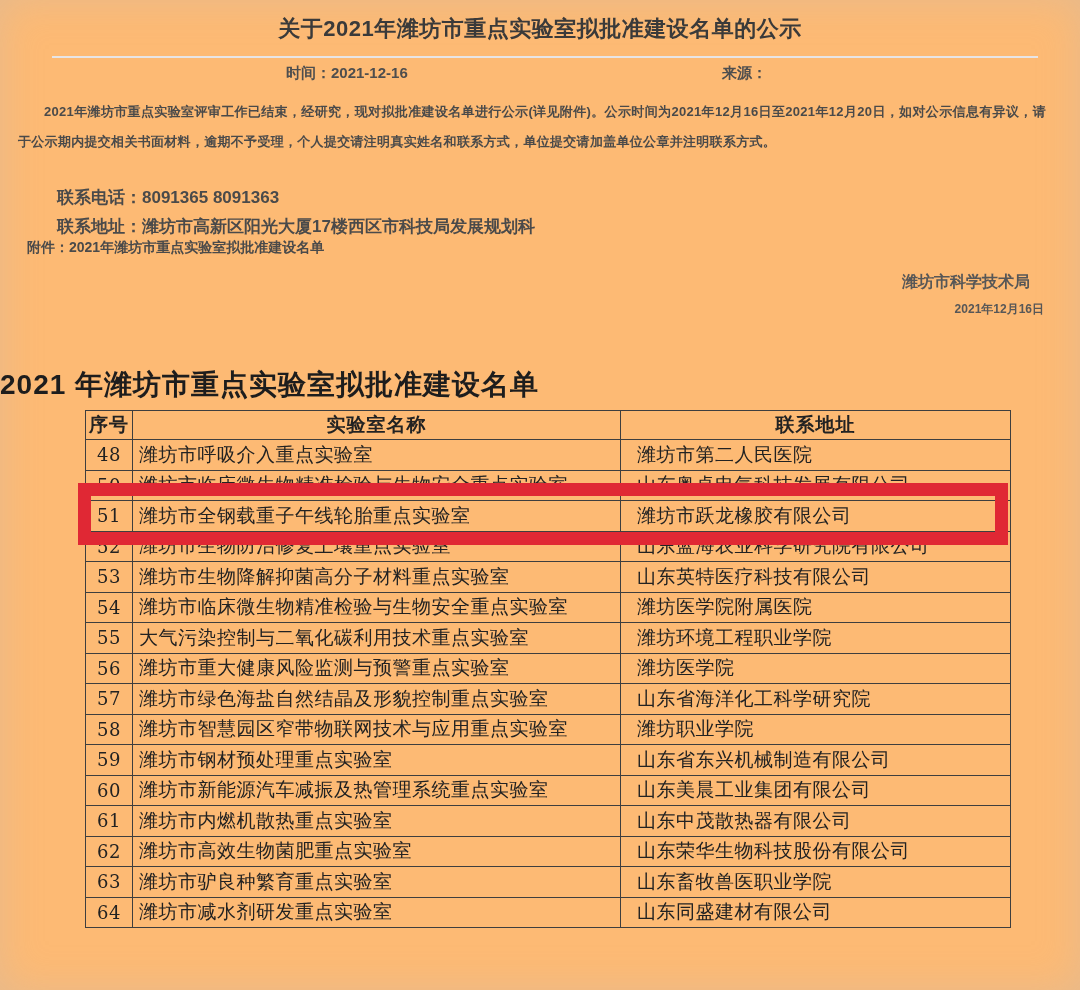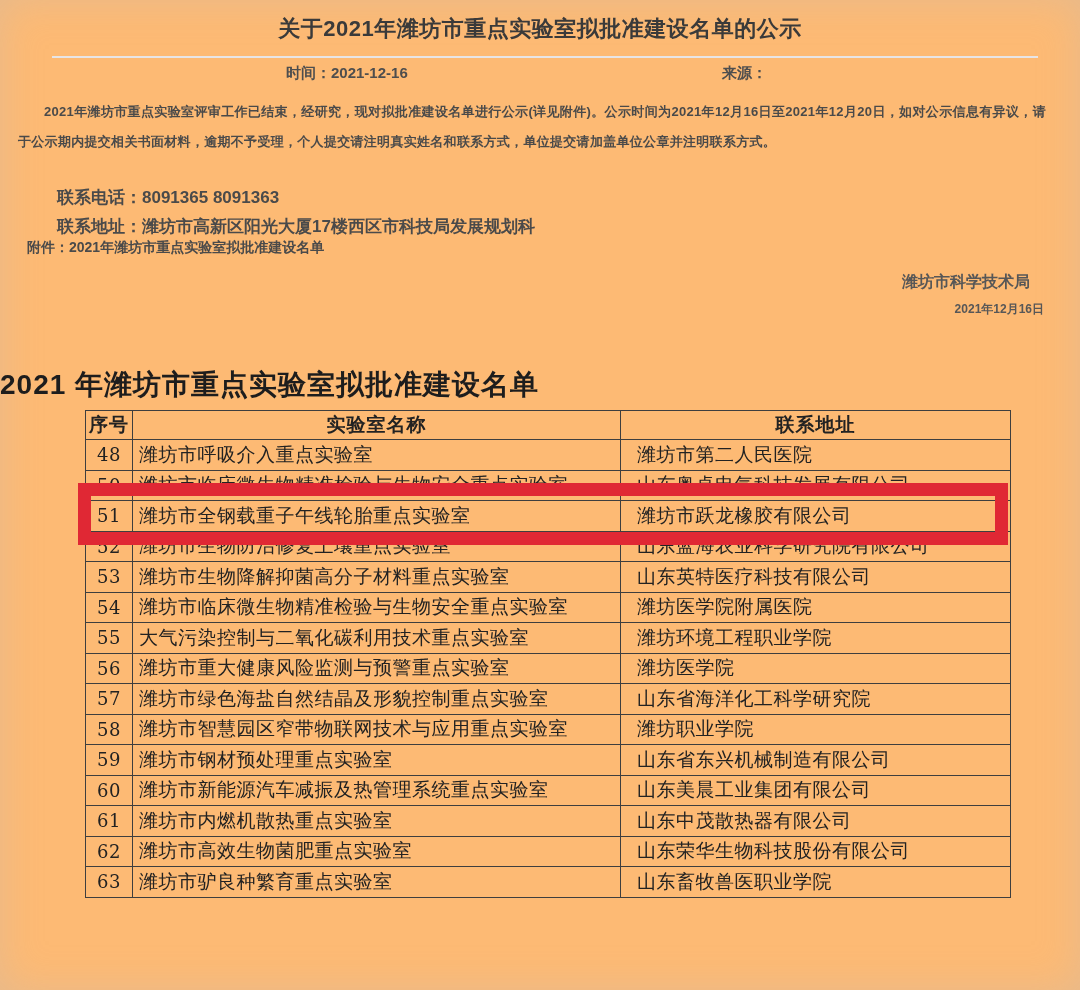--- a/index.html
+++ b/index.html
@@ -202,6 +202,11 @@
           <td class="lab">潍坊市驴良种繁育重点实验室</td>
           <td class="org">山东畜牧兽医职业学院</td>
         </tr>
+        <tr>
+          <td class="no">64</td>
+          <td class="lab">潍坊市减水剂研发重点实验室</td>
+          <td class="org">山东同盛建材有限公司</td>
+        </tr>
       </tbody>
   </table>
 

